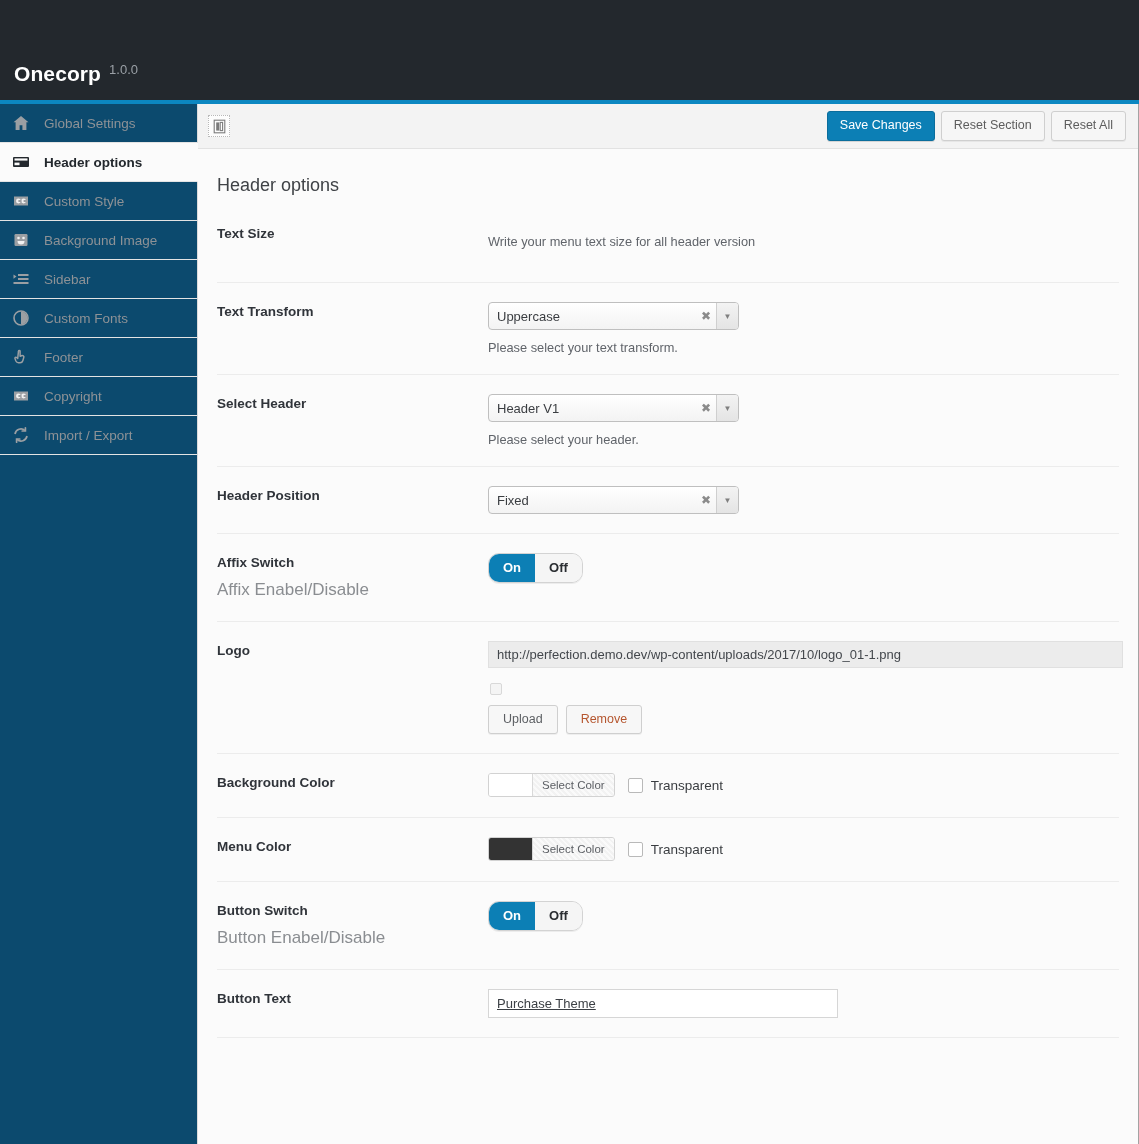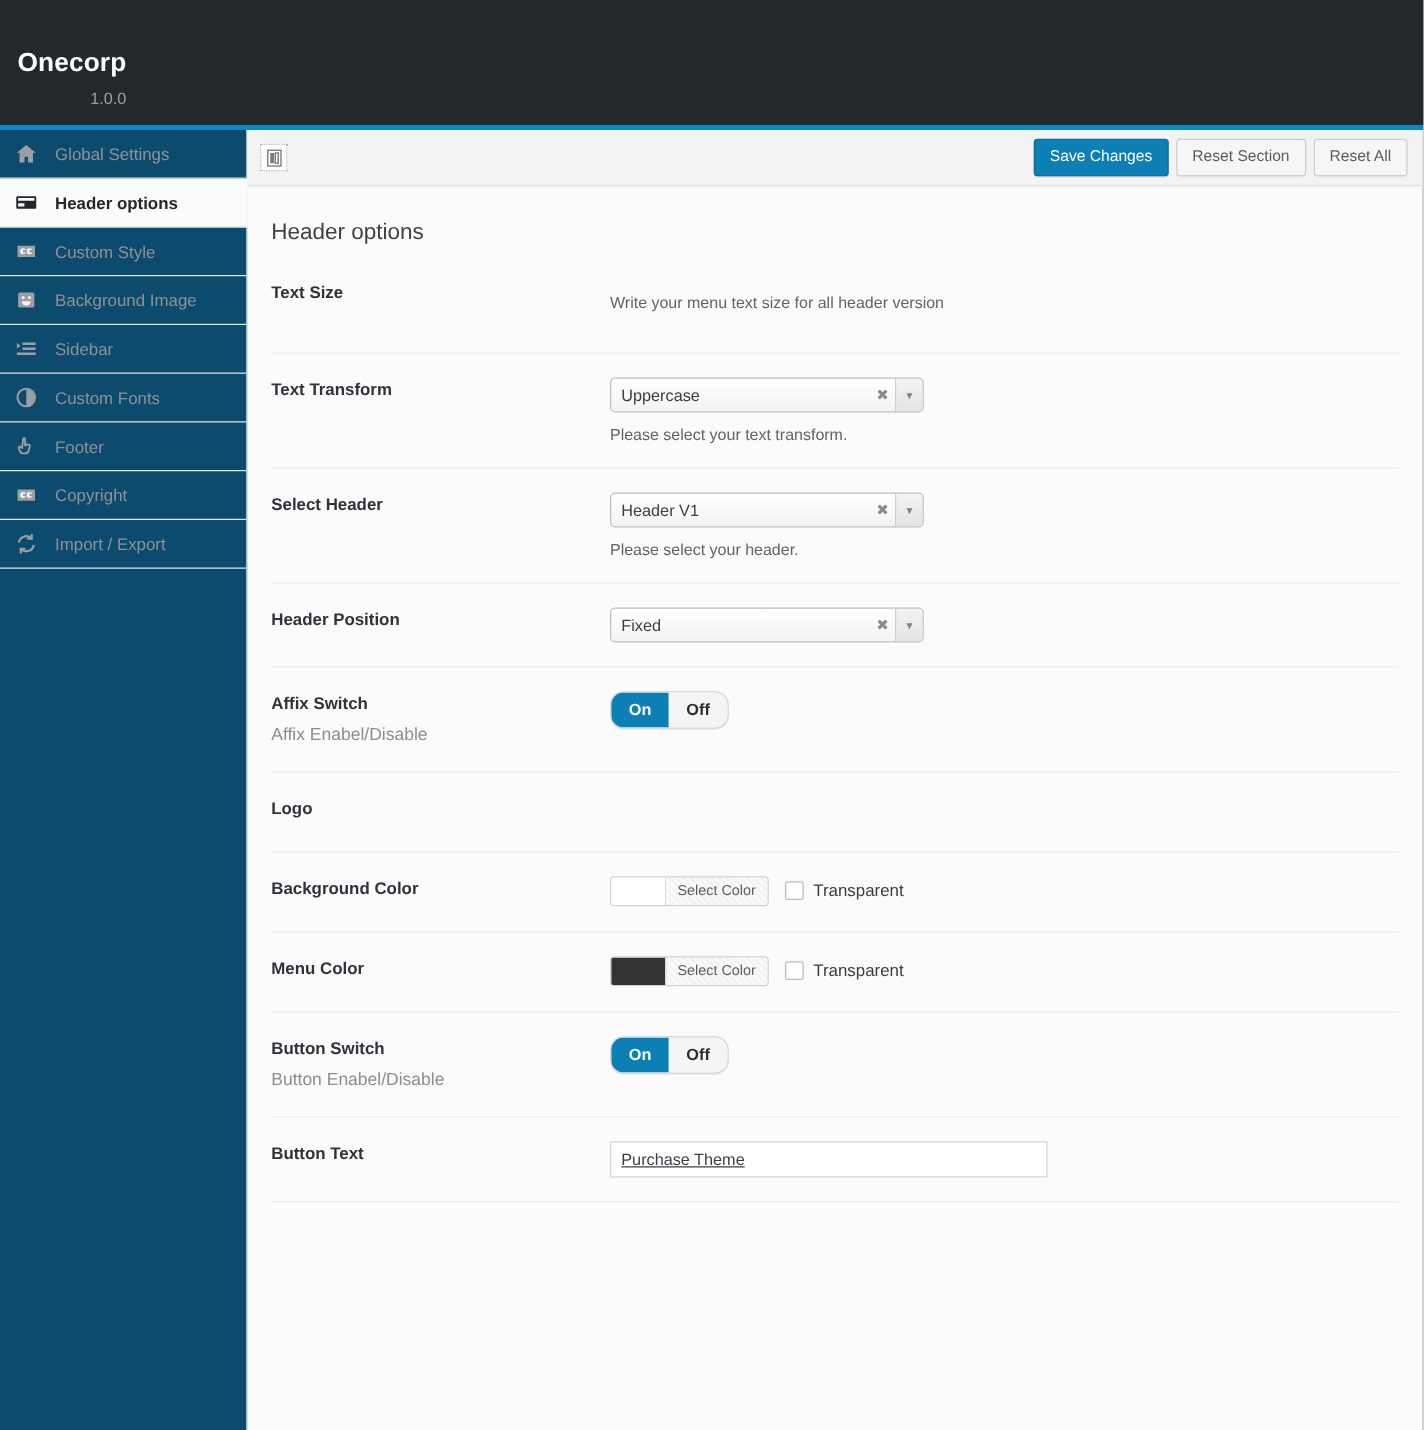--- a/index.html
+++ b/index.html
@@ -24,7 +24,7 @@
     position: relative;
   }
   .brand {
-    display: flex; align-items: flex-end; gap: 8px; flex-direction: column;
+    display: flex; align-items: flex-start; gap: 8px;
   }
   .brand-name {
     color: #ffffff;

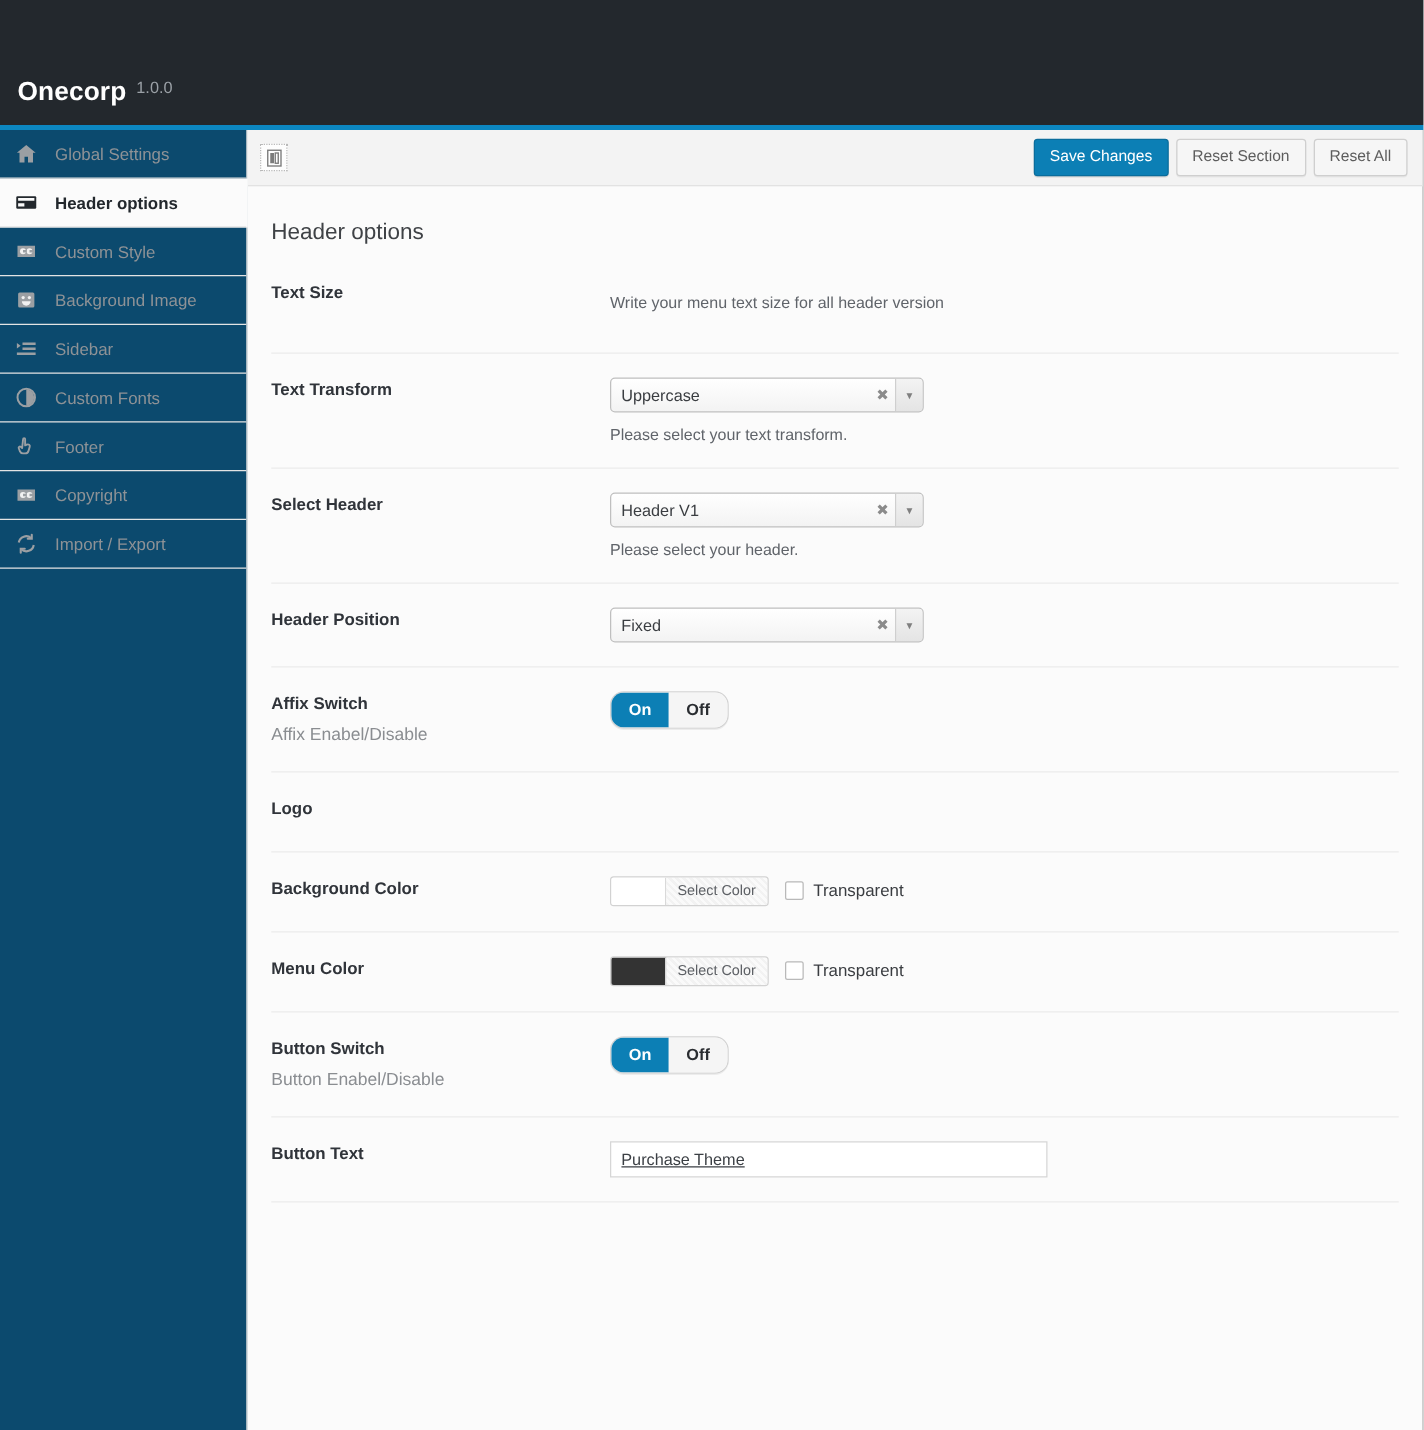--- a/index.html
+++ b/index.html
@@ -175,7 +175,7 @@
     line-height: 1.5;
   }
   .field-label .sub {
-    font-size: 14px;
+    font-size: 17px;
     color: #8a8d91;
     display: block;
     margin-top: 5px;

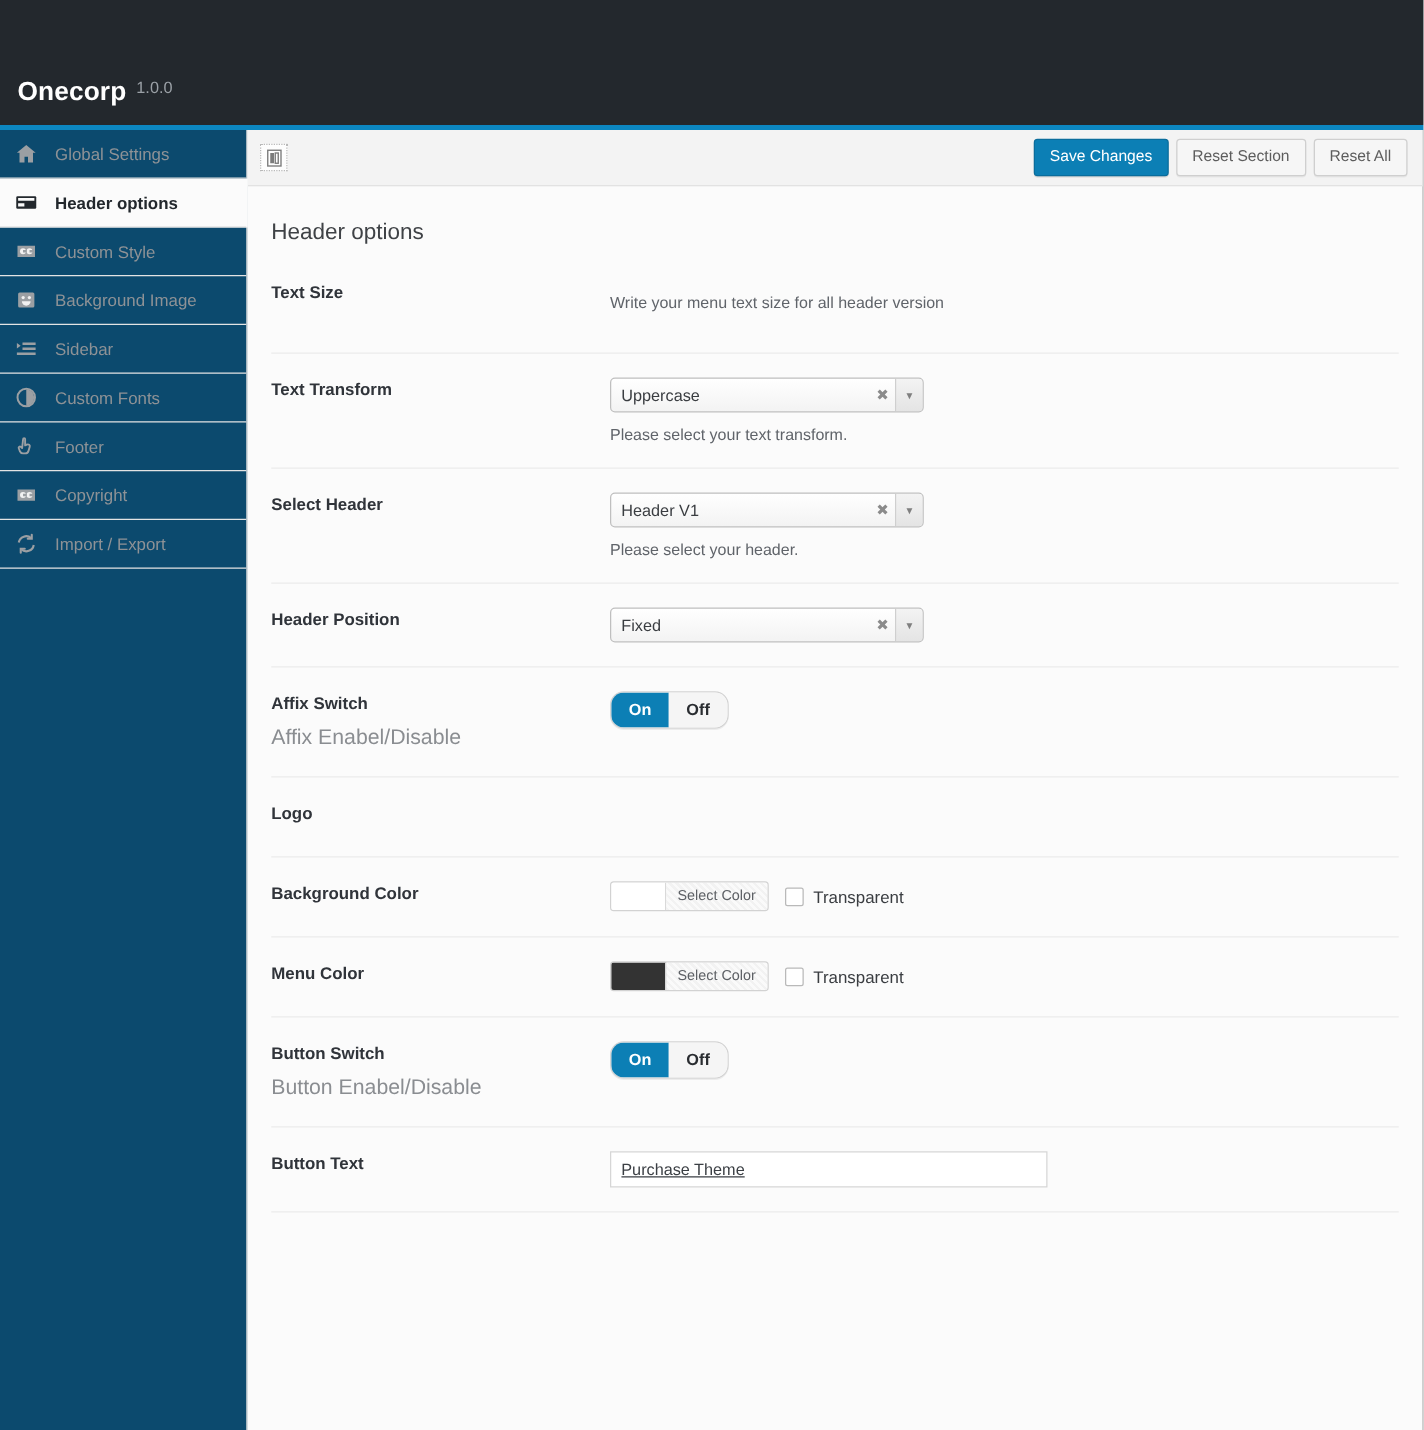--- a/index.html
+++ b/index.html
@@ -545,6 +545,14 @@
           <div class="field-label">
             <span class="lbl">Logo</span>
           </div>
+          <div class="field-control">
+            <div class="logo-url">http://perfection.demo.dev/wp-content/uploads/2017/10/logo_01-1.png</div>
+            <div class="logo-chk"></div>
+            <div class="logo-btns">
+              <button class="sm-btn">Upload</button>
+              <button class="sm-btn remove">Remove</button>
+            </div>
+          </div>
         </div>
 
         <div class="field">

